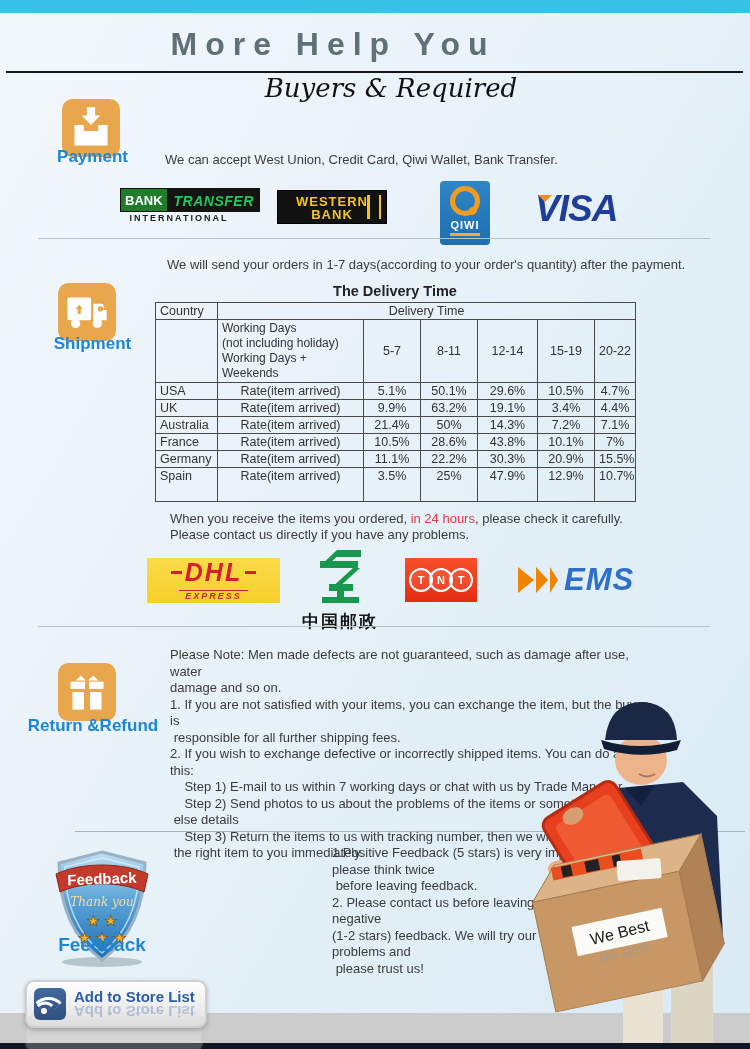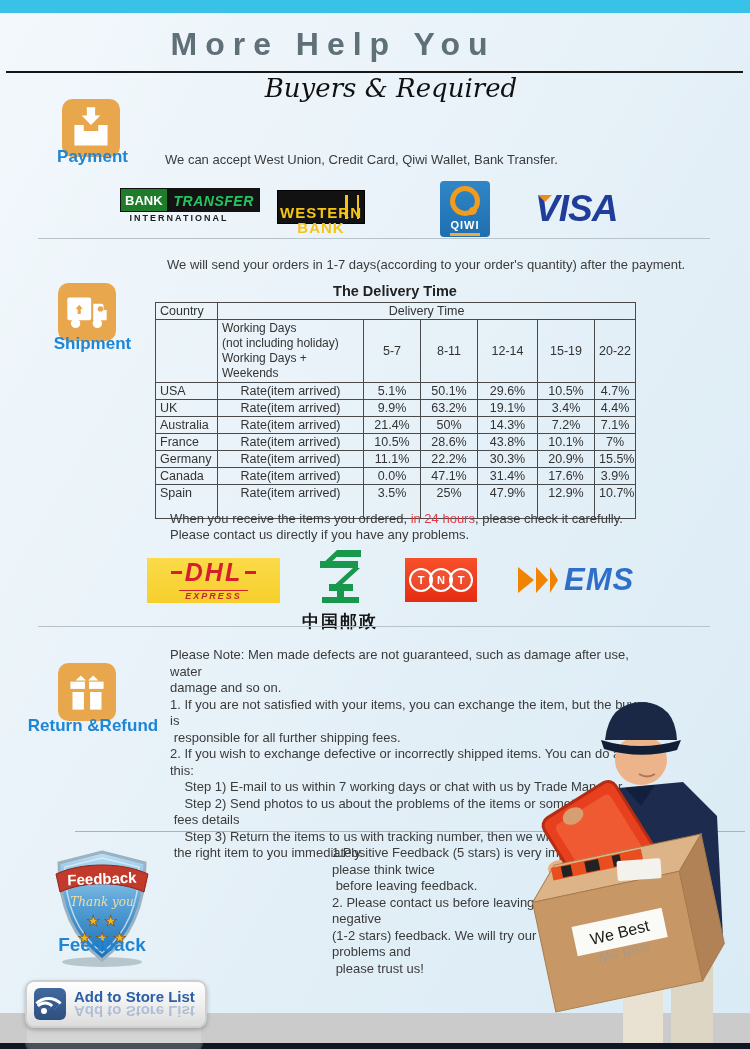--- a/index.html
+++ b/index.html
@@ -32,9 +32,9 @@
   .bt-transfer{background:#131313;color:#22c55e;font-style:italic;font-weight:bold;font-size:14px;
                padding:4px 5px 0 5px;border:1px solid #111;letter-spacing:.5px;}
   .bt-intl{font-size:9px;letter-spacing:2px;color:#1c1c1c;font-weight:bold;margin-top:1px;}
-  .wu-logo{left:277px;top:190px;width:88px;height:34px;background:#121212;border:1px solid #000;
-           color:#f5c418;font-weight:bold;text-align:center;line-height:1.0;font-size:15px;
-           letter-spacing:1px;padding-top:14px;box-sizing:border-box;}
+  .wu-logo{left:277px;top:190px;width:110px;height:34px;background:#121212;border:1px solid #000;
+           color:#f5c418;font-weight:bold;text-align:center;line-height:1.0;font-size:13px;
+           letter-spacing:1px;padding-top:4px;box-sizing:border-box;}
   .wu-bars{position:absolute;right:5px;top:4px;width:9px;height:24px;
            border-left:3px solid #f5c418;border-right:2px solid #f5c418;}
   .qiwi-logo{left:440px;top:181px;width:50px;height:56px;background:linear-gradient(#2f86c6,#1f6fb0);

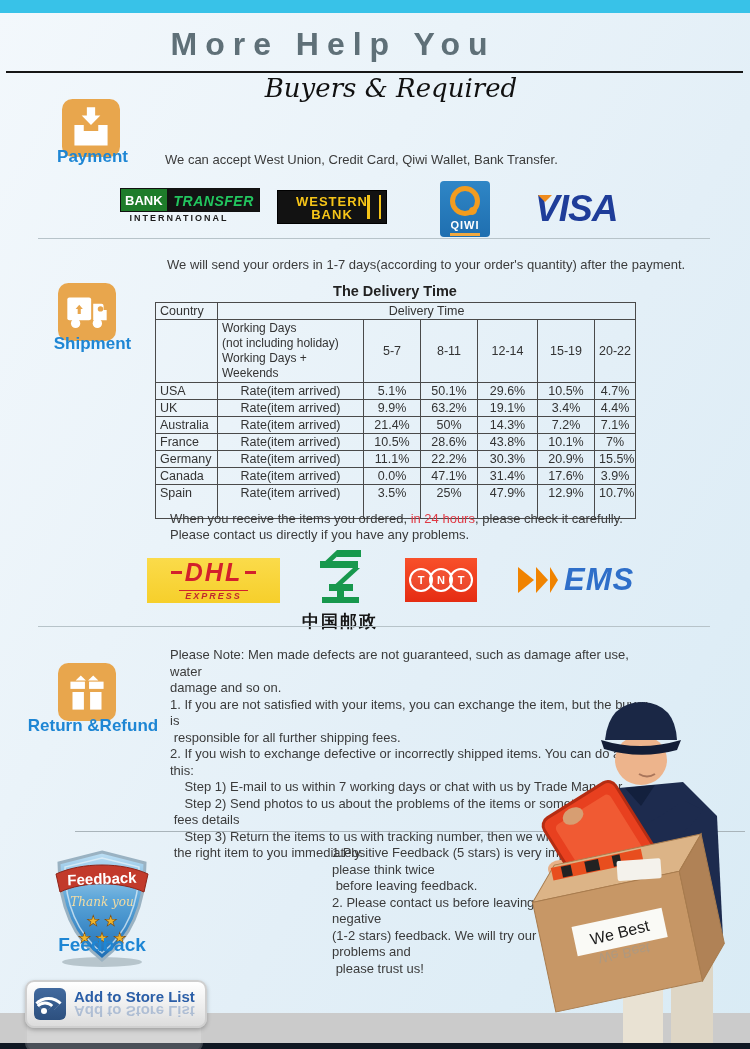--- a/index.html
+++ b/index.html
@@ -37,7 +37,7 @@
            letter-spacing:1px;padding-top:4px;box-sizing:border-box;}
   .wu-bars{position:absolute;right:5px;top:4px;width:9px;height:24px;
            border-left:3px solid #f5c418;border-right:2px solid #f5c418;}
-  .qiwi-logo{left:440px;top:181px;width:50px;height:56px;background:linear-gradient(#2f86c6,#1f6fb0);
+  .qiwi-logo{left:440px;top:181px;width:50px;height:64px;background:linear-gradient(#2f86c6,#1f6fb0);
              border-radius:4px;text-align:center;color:#fff;}
   .qiwi-q{width:26px;height:26px;border-radius:50%;border:5px solid #f29c1f;margin:5px auto 0 auto;position:relative;box-sizing:border-box;width:30px;height:30px;}
   .qiwi-q:after{content:"";position:absolute;right:-2px;bottom:-4px;width:8px;height:8px;background:#f29c1f;border-radius:50% 0 60% 40%;}

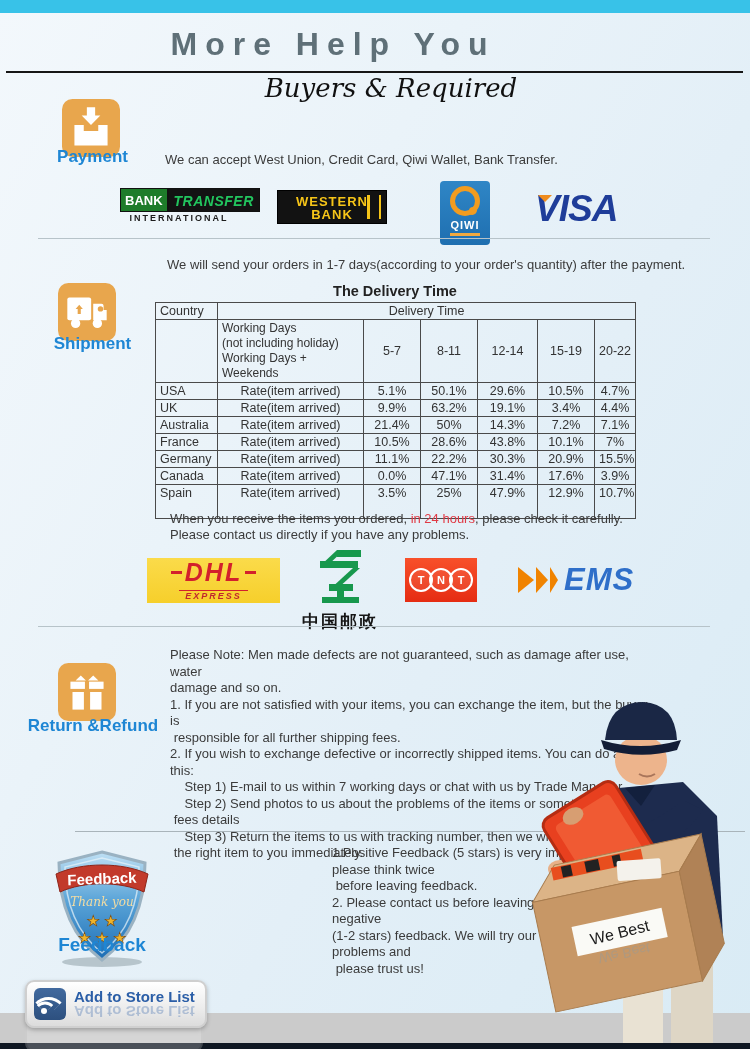--- a/index.html
+++ b/index.html
@@ -241,15 +241,6 @@
       <td>20.9%</td>
       <td>15.5%</td>
     </tr>
-    <tr>
-      <td class="country">Canada</td>
-      <td>Rate(item arrived)</td>
-      <td>0.0%</td>
-      <td>47.1%</td>
-      <td>31.4%</td>
-      <td>17.6%</td>
-      <td>3.9%</td>
-    </tr>
     <tr class="last">
       <td class="country">Spain</td>
       <td>Rate(item arrived)</td>

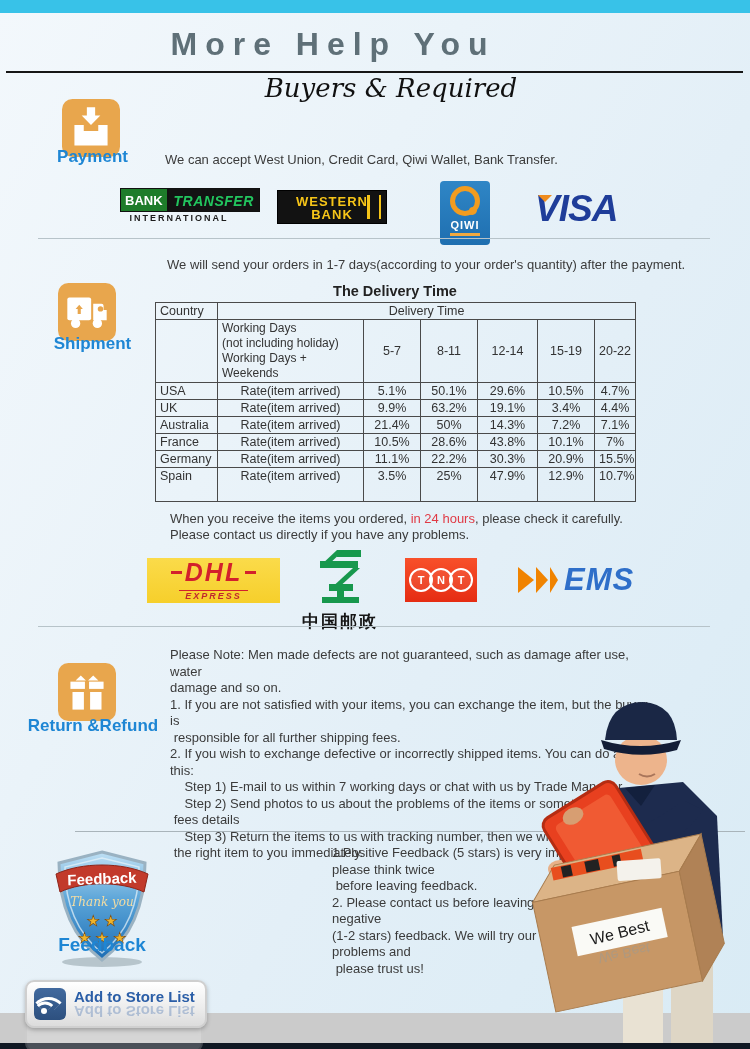--- a/index.html
+++ b/index.html
@@ -315,7 +315,7 @@
     <div>2. If you wish to exchange defective or incorrectly shipped items. You can do as this:</div>
     <div>    Step 1) E-mail to us within 7 working days or chat with us by Trade Manager</div>
     <div>    Step 2) Send photos to us about the problems of the items or something</div>
-    <div> fees details</div>
+    <div> else details</div>
     <div>    Step 3) Return the items to us with tracking number, then we will delivery</div>
     <div> the right item to you immediately.</div>
   </div>

